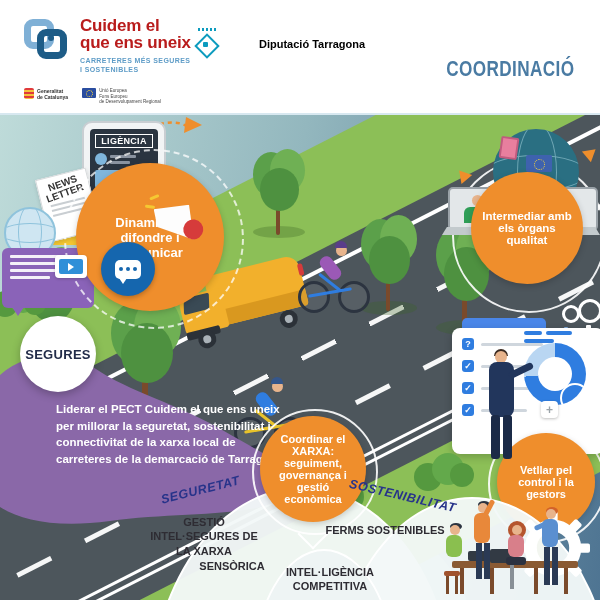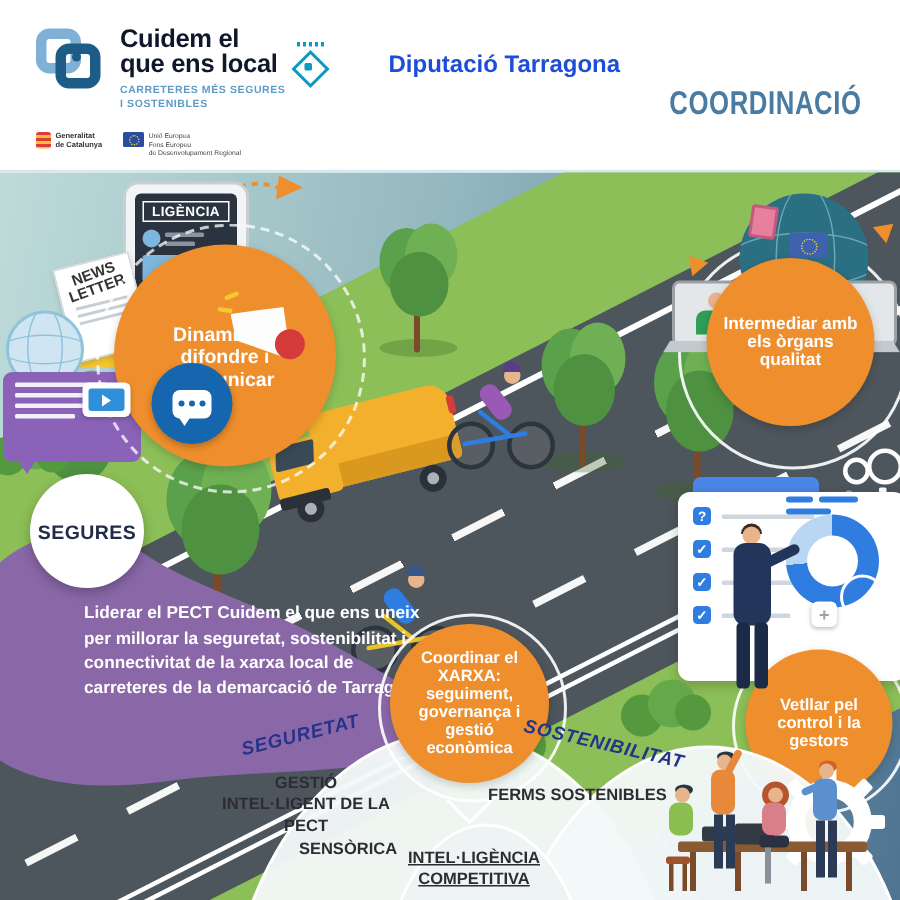--- a/index.html
+++ b/index.html
@@ -15,7 +15,7 @@
   .bm-sq2{position:absolute;left:13px;top:12px;width:16px;height:16px;border:7px solid #1d5c87;border-radius:9px;}
   .bm-dot1{position:absolute;left:24px;top:18px;width:6px;height:6px;background:#1d5c87;border-radius:50%;}
   .bm-dot2{position:absolute;left:32px;top:14px;width:5px;height:5px;background:#1d5c87;border-radius:50%;}
-  .brand-title{color:#0f172a;font-weight:bold;font-size:17px;line-height:1.02;letter-spacing:-0.2px;}
+  .brand-title{color:#b91c1c;font-weight:bold;font-size:17px;line-height:1.02;letter-spacing:-0.2px;}
   .brand-sub{margin-top:4px;color:#5e9cc7;font-weight:bold;font-size:7px;letter-spacing:0.4px;line-height:1.4;}
   .dipta{position:absolute;top:28px;left:194px;display:flex;align-items:center;gap:8px;}
   .dipta-icon{position:relative;width:26px;height:32px;}

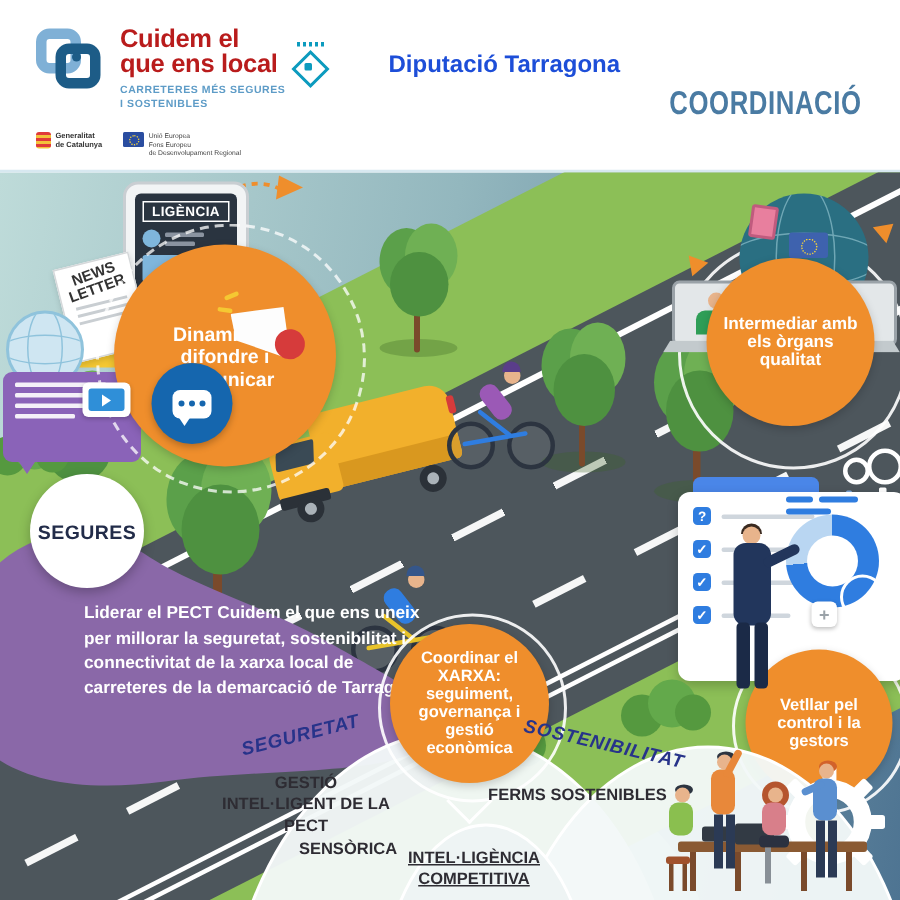--- a/index.html
+++ b/index.html
@@ -226,7 +226,7 @@
       </div>
       <div class="brand-text">
         <div class="brand-title">Cuidem el</div>
-        <div class="brand-title">que ens local</div>
+        <div class="brand-title">que ens uneix</div>
         <div class="brand-sub">
           <div>CARRETERES MÉS SEGURES</div>
           <div>I SOSTENIBLES</div>

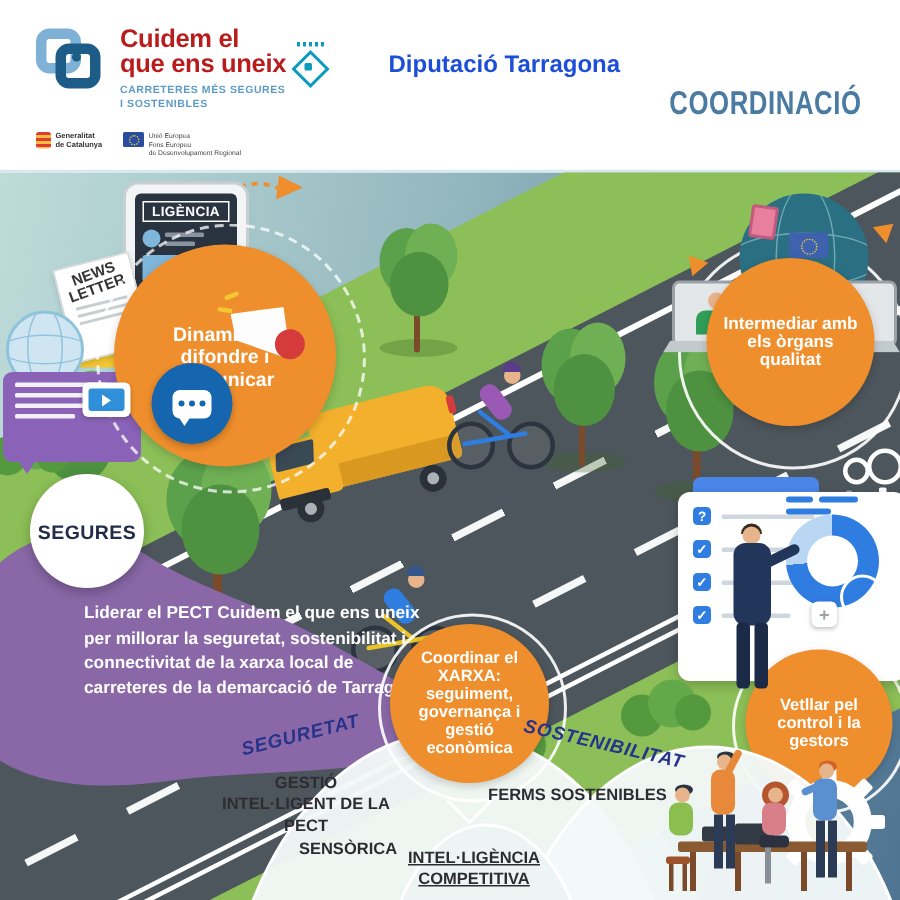--- a/index.html
+++ b/index.html
@@ -23,7 +23,7 @@
   .dipta-dots-top{position:absolute;left:4px;top:0;width:20px;height:3px;
       background:repeating-linear-gradient(90deg,#0c9bbe 0 2px,transparent 2px 4px);}
   .dipta-core{position:absolute;left:9px;top:14px;width:5px;height:5px;background:#0c9bbe;border-radius:1px;}
-  .dipta-label{color:#1d4ed8;font-weight:bold;font-size:16px;padding-left:31px;}
+  .dipta-label{color:#000000;font-weight:bold;font-size:11px;padding-left:31px;}
   .section-title{position:absolute;top:56px;right:26px;color:#4a7ba3;font-weight:bold;font-size:22px;
       letter-spacing:0.5px;transform:scaleX(0.78);transform-origin:right center;}
   .partners{position:absolute;top:88px;left:24px;display:flex;gap:14px;align-items:flex-start;}

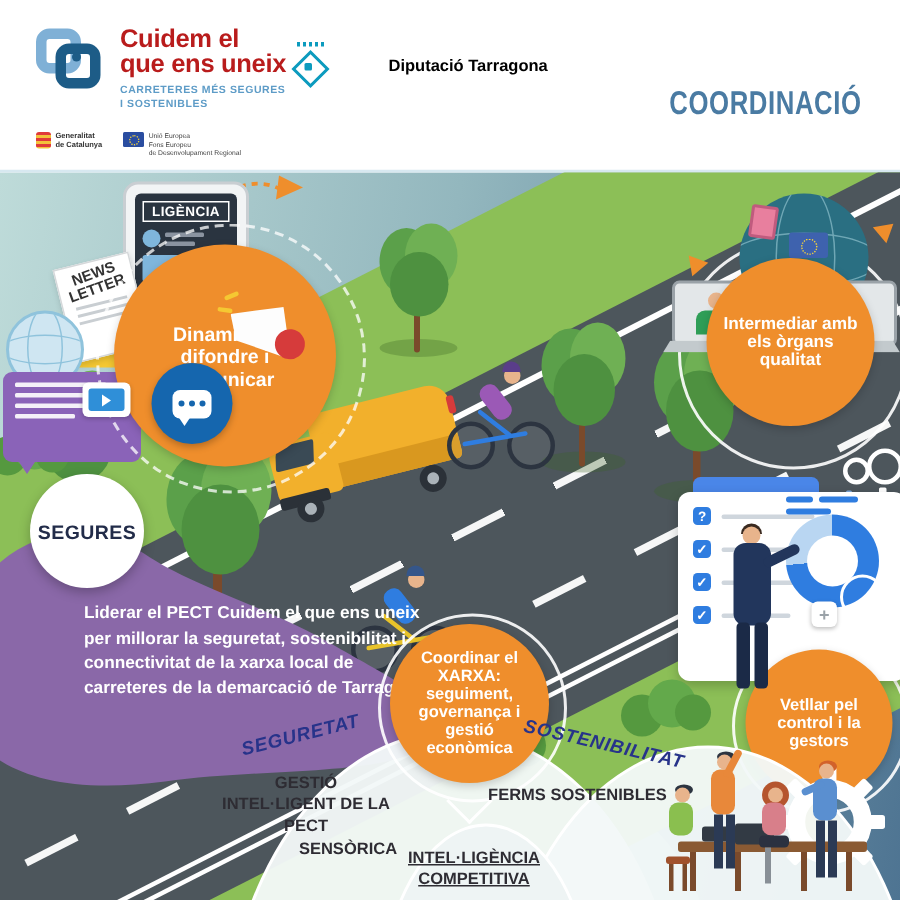--- a/index.html
+++ b/index.html
@@ -531,7 +531,7 @@
     <div class="venn" style="left:252px;top:434px;width:140px;height:250px;background:#eef4f4;"></div>
     <div class="vlabel-axis" style="left:160px;top:368px;transform:rotate(-14deg);">SEGURETAT</div>
     <div class="vlabel-axis" style="left:348px;top:374px;transform:rotate(13deg);">SOSTENIBILITAT</div>
-    <div class="vlabel" style="left:146px;top:400px;width:116px;">GESTIÓ INTEL·LIGENT DE LA PECT</div>
+    <div class="vlabel" style="left:146px;top:400px;width:116px;">GESTIÓ INTEL·SEGURES DE LA XARXA</div>
     <div class="vlabel" style="left:192px;top:444px;width:80px;">SENSÒRICA</div>
     <div class="vlabel" style="left:320px;top:408px;width:130px;">FERMS SOSTENIBLES</div>
     <div class="vlabel" style="left:256px;top:450px;width:120px;text-decoration:underline;">INTEL·LIGÈNCIA COMPETITIVA</div>

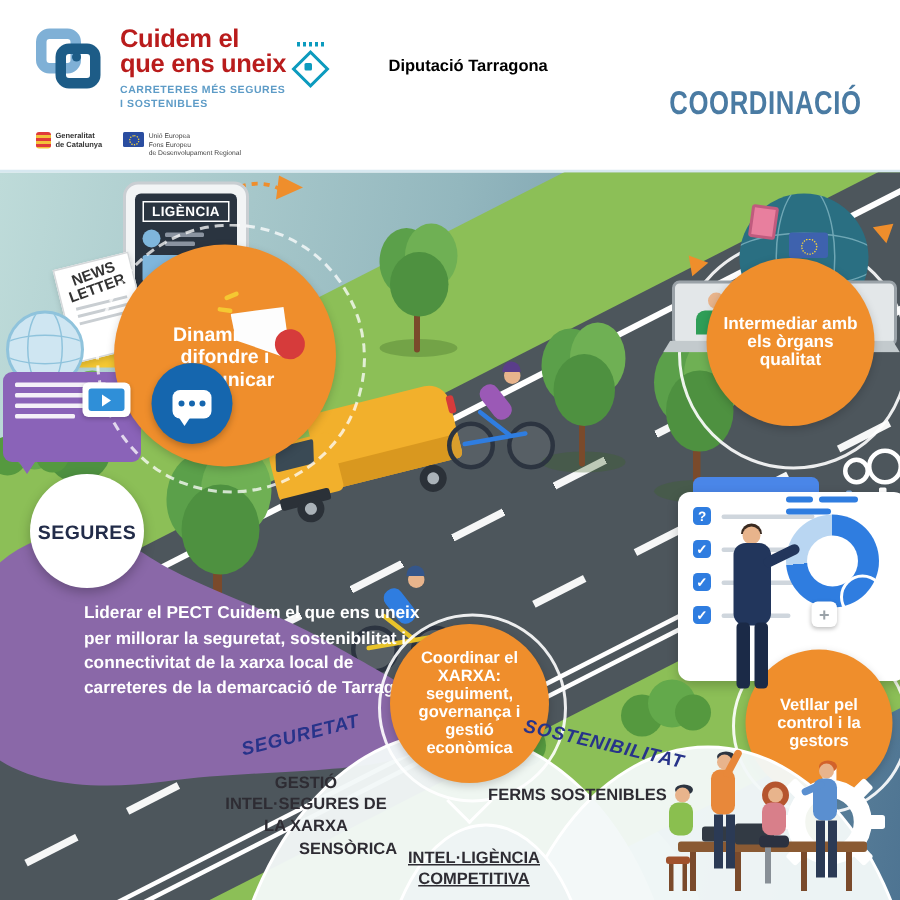--- a/index.html
+++ b/index.html
@@ -534,7 +534,7 @@
     <div class="vlabel" style="left:146px;top:400px;width:116px;">GESTIÓ INTEL·SEGURES DE LA XARXA</div>
     <div class="vlabel" style="left:192px;top:444px;width:80px;">SENSÒRICA</div>
     <div class="vlabel" style="left:320px;top:408px;width:130px;">FERMS SOSTENIBLES</div>
-    <div class="vlabel" style="left:256px;top:450px;width:120px;text-decoration:underline;">INTEL·LIGÈNCIA COMPETITIVA</div>
+    <div class="vlabel" style="left:270px;top:450px;width:120px;">INTEL·LIGÈNCIA COMPETITIVA</div>
 
     <div class="oring" style="left:252px;top:294px;width:122px;height:122px;z-index:19;"></div>
     <div class="ocircle" style="left:260px;top:301px;width:106px;height:106px;font-size:11px;z-index:19;">

